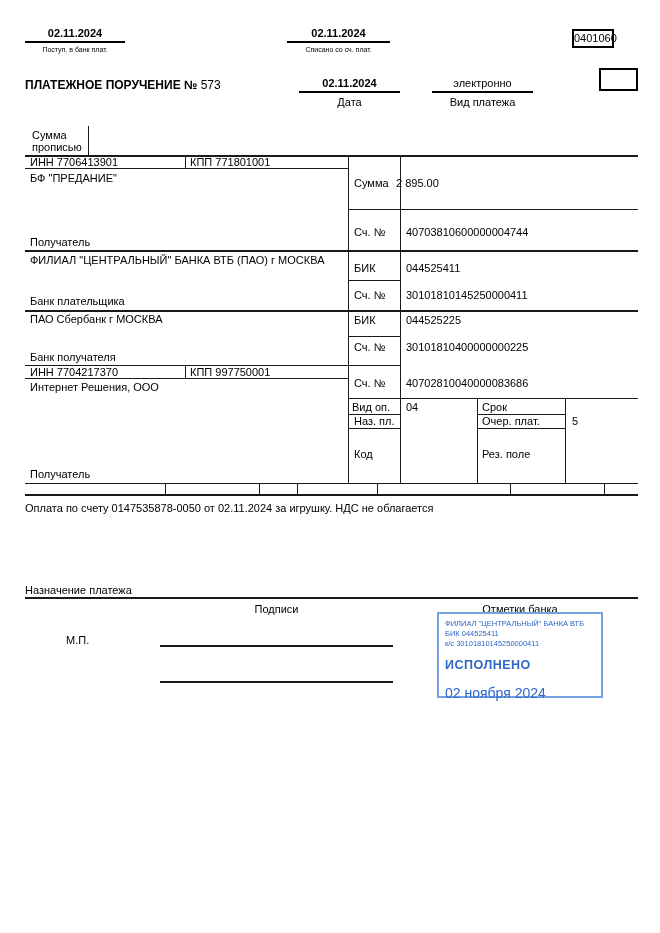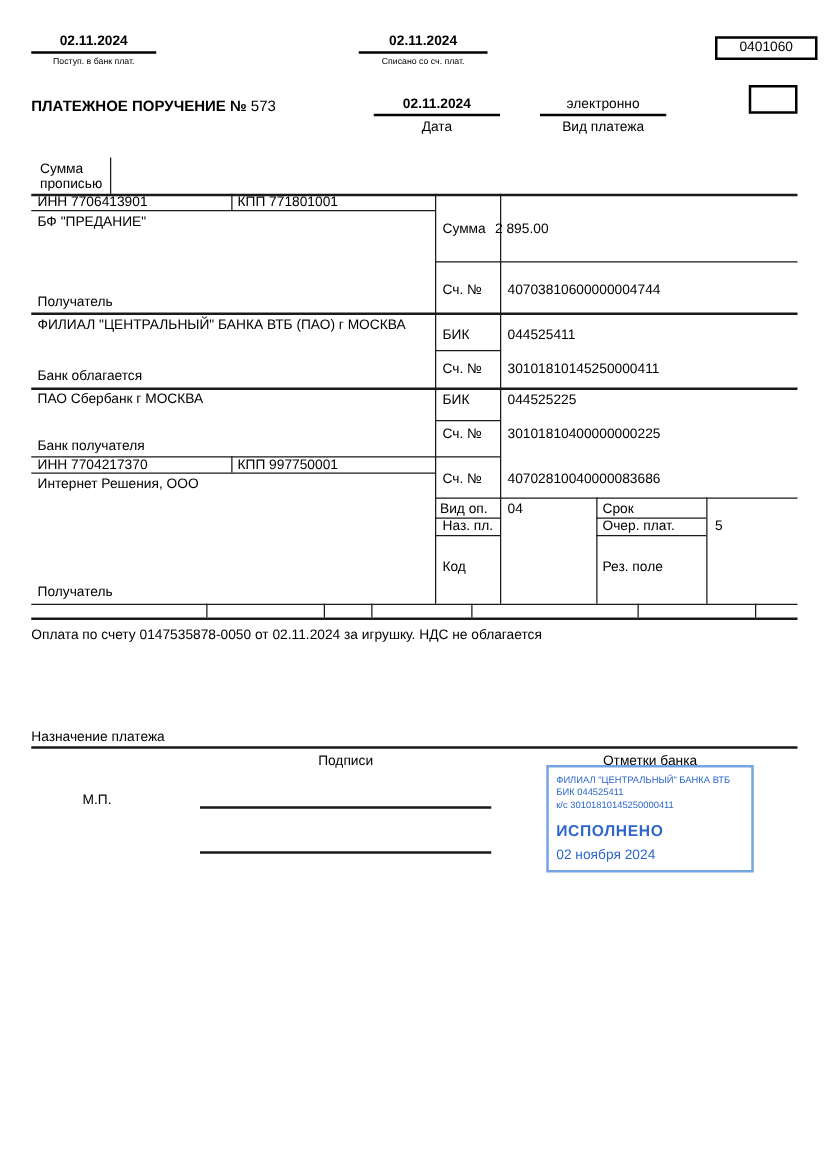--- a/index.html
+++ b/index.html
@@ -42,7 +42,7 @@
   </div>
   <div class="t small c" style="left:287px;top:46px;width:103px">Списано со сч. плат.</div>
 
-  <div class="box c" style="left:572px;top:29px;width:82px;height:19px;line-height:15px">
+  <div class="box c" style="left:572px;top:29px;width:42px;height:19px;line-height:15px">
     <span>0401060</span>
   </div>
 

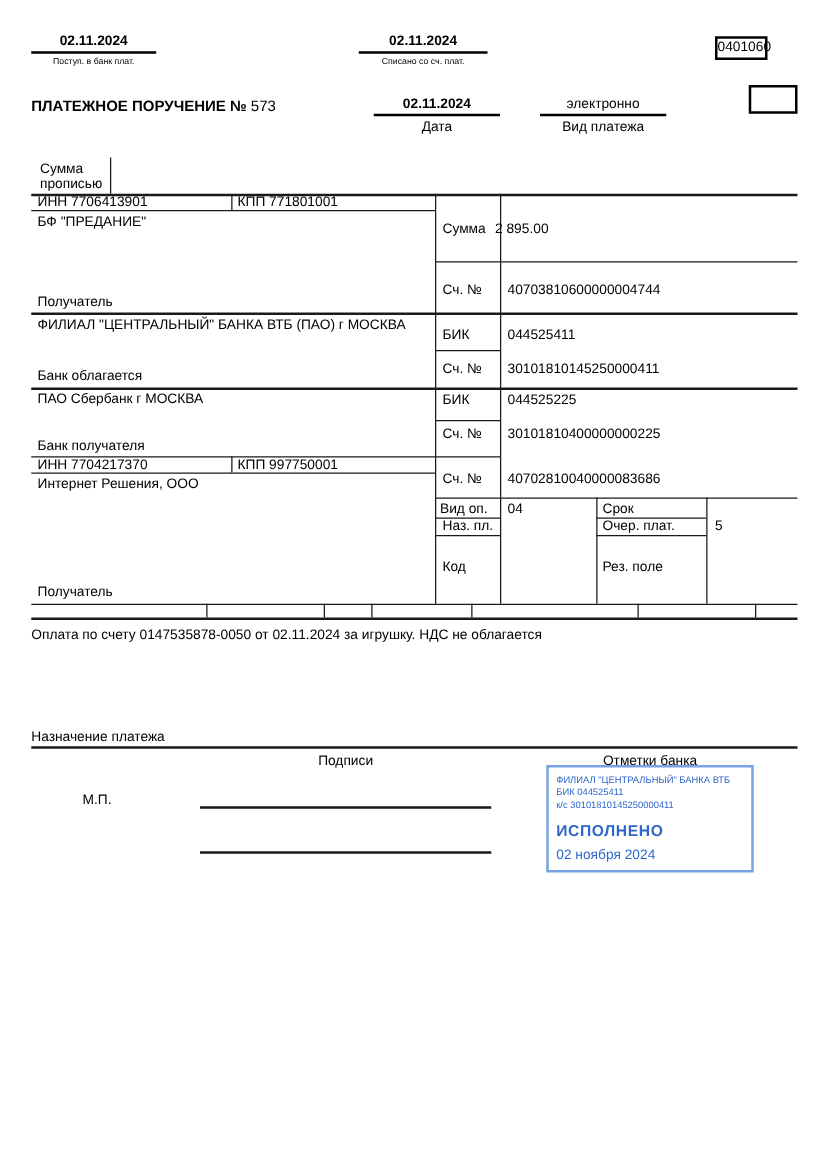--- a/index.html
+++ b/index.html
@@ -102,7 +102,7 @@
   <div class="t" style="left:30px;top:172px">БФ "ПРЕДАНИЕ"</div>
   <div class="t" style="left:30px;top:236px">Получатель</div>
   <div class="t" style="left:30px;top:254px">ФИЛИАЛ "ЦЕНТРАЛЬНЫЙ" БАНКА ВТБ (ПАО) г МОСКВА</div>
-  <div class="t" style="left:30px;top:295px">Банк облагается</div>
+  <div class="t" style="left:30px;top:295px">Банк плательщика</div>
   <div class="t" style="left:30px;top:313px">ПАО Сбербанк г МОСКВА</div>
   <div class="t" style="left:30px;top:351px">Банк получателя</div>
   <div class="t" style="left:30px;top:366px">ИНН 7704217370</div>

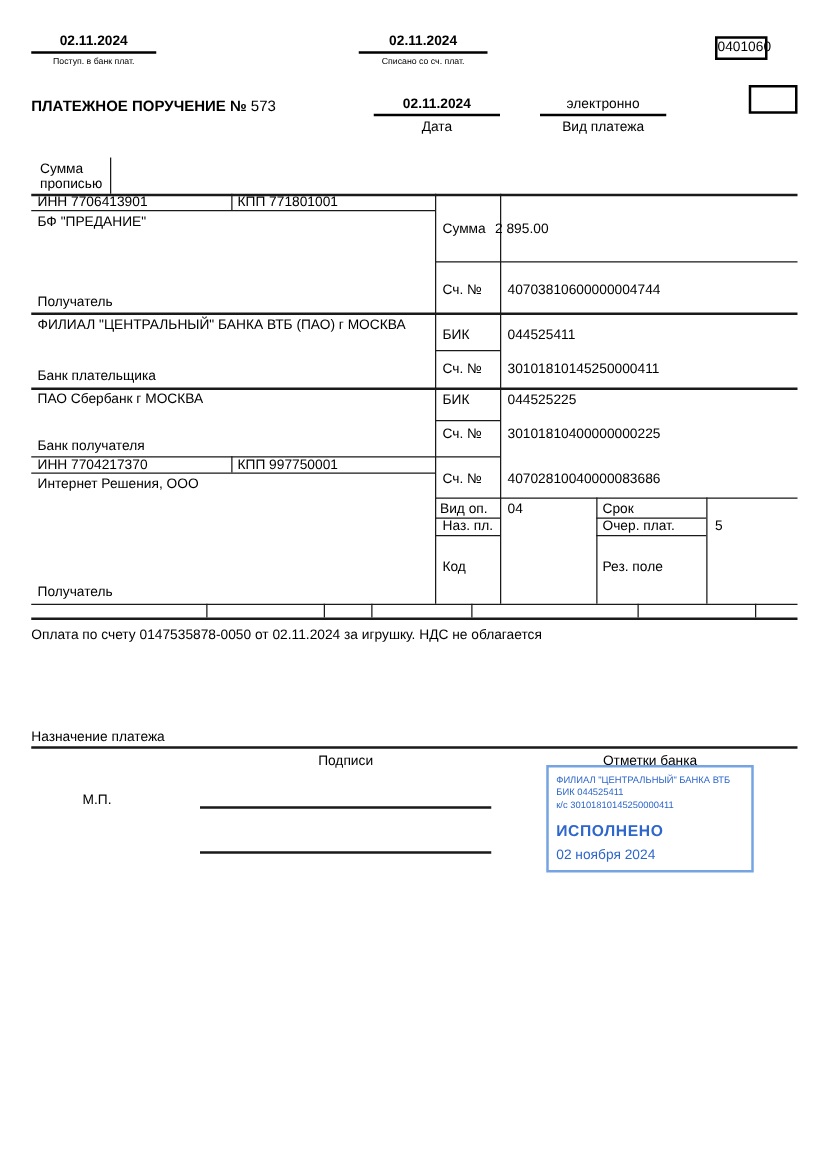--- a/index.html
+++ b/index.html
@@ -25,7 +25,7 @@
   }
   .stamp .sline { font-size:7.5px; line-height:10px; white-space:nowrap; }
   .stamp .status { font-size:12.5px; font-weight:bold; margin-top:9px; letter-spacing:0.5px; }
-  .stamp .sdate { font-size:11px; margin-top:6px; }
+  .stamp .sdate { font-size:14px; margin-top:13px; }
 </style>
 </head>
 <body>

